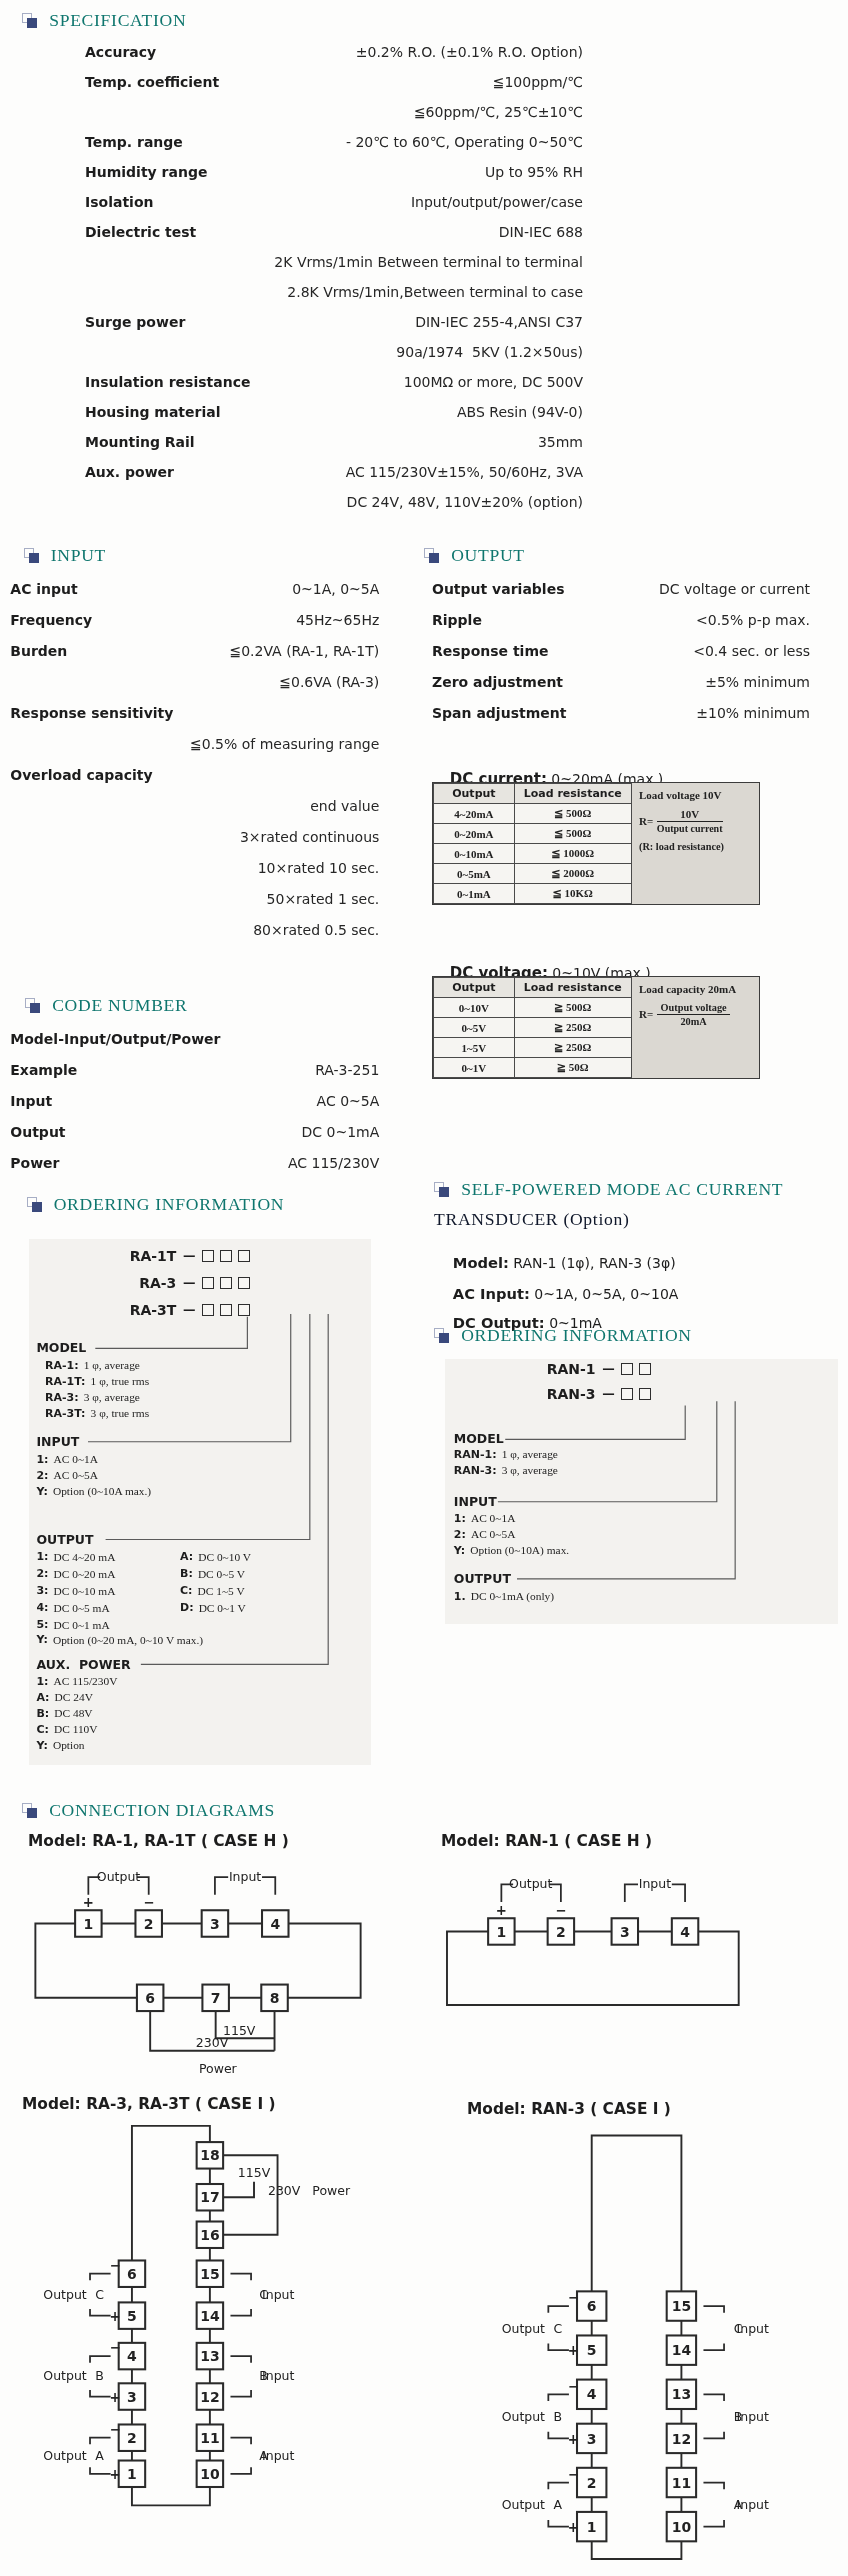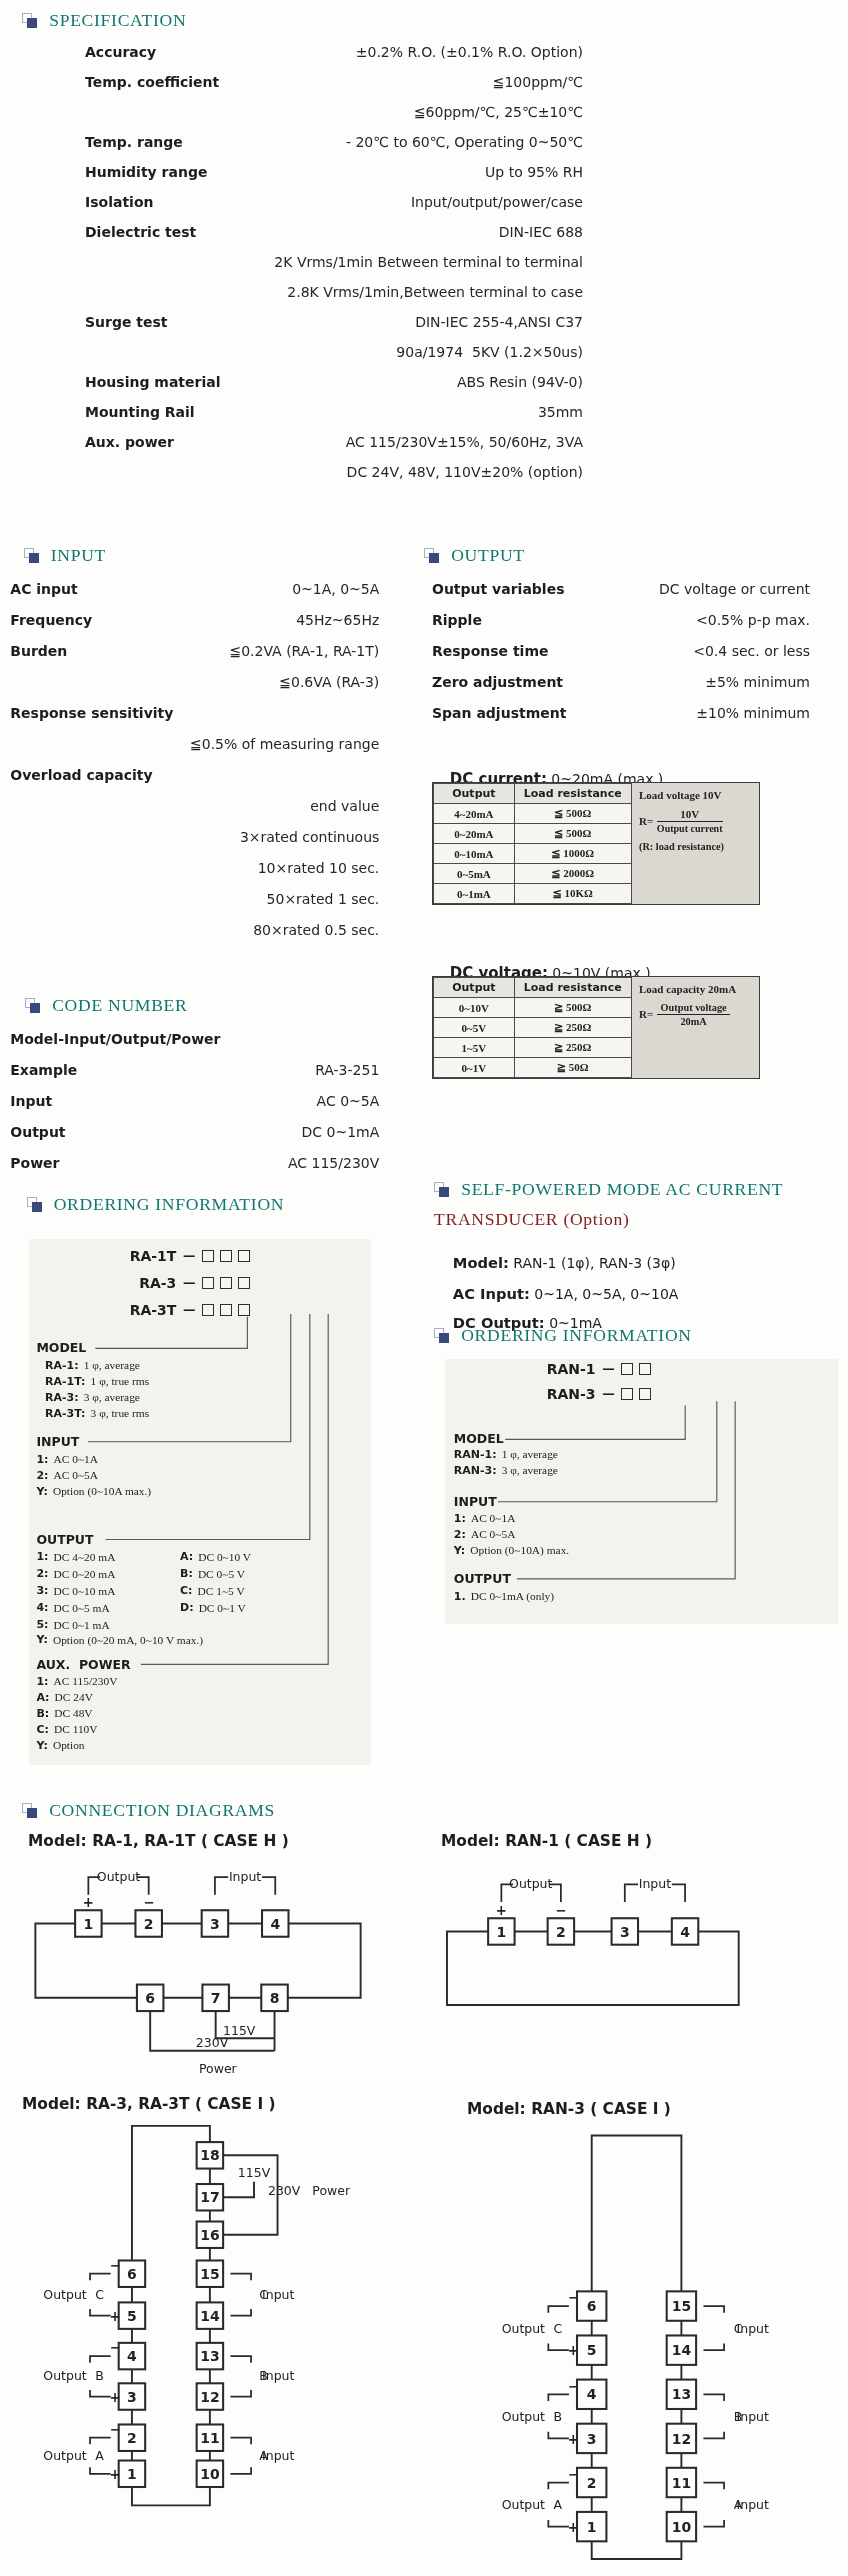--- a/index.html
+++ b/index.html
@@ -109,7 +109,7 @@
       <span class="val">2.8K Vrms/1min,Between terminal to case</span>
     </div>
       <div class="krow" style="height:30px;">
-      <span class="lab">Surge test</span>
+      <span class="lab">Surge power</span>
       <span class="val">DIN-IEC 255-4,ANSI C37</span>
     </div>
       <div class="krow" style="height:30px;">

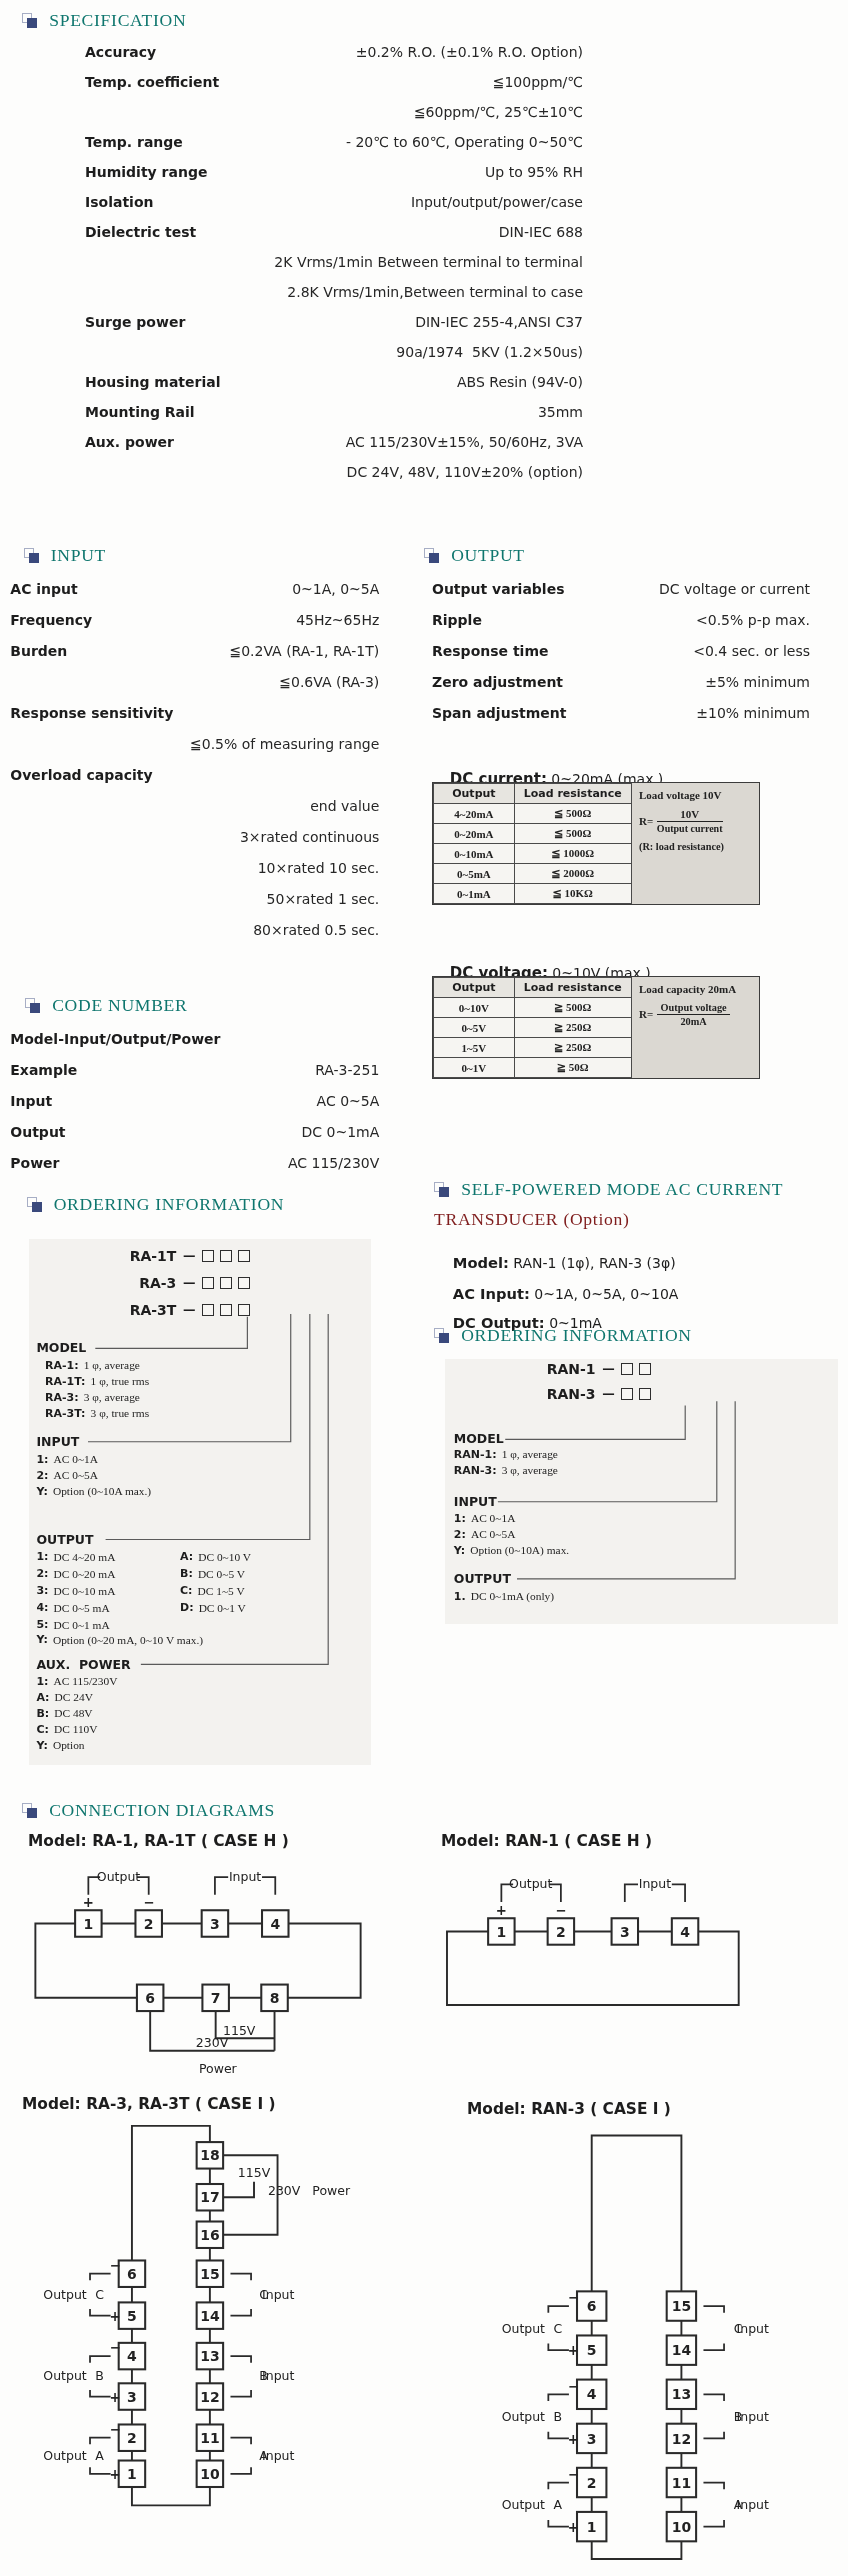--- a/index.html
+++ b/index.html
@@ -117,6 +117,10 @@
       <span class="val">90a/1974  5KV (1.2×50us)</span>
     </div>
       <div class="krow" style="height:30px;">
+      <span class="lab">Insulation resistance</span>
+      <span class="val">100MΩ or more, DC 500V</span>
+    </div>
+      <div class="krow" style="height:30px;">
       <span class="lab">Housing material</span>
       <span class="val">ABS Resin (94V-0)</span>
     </div>

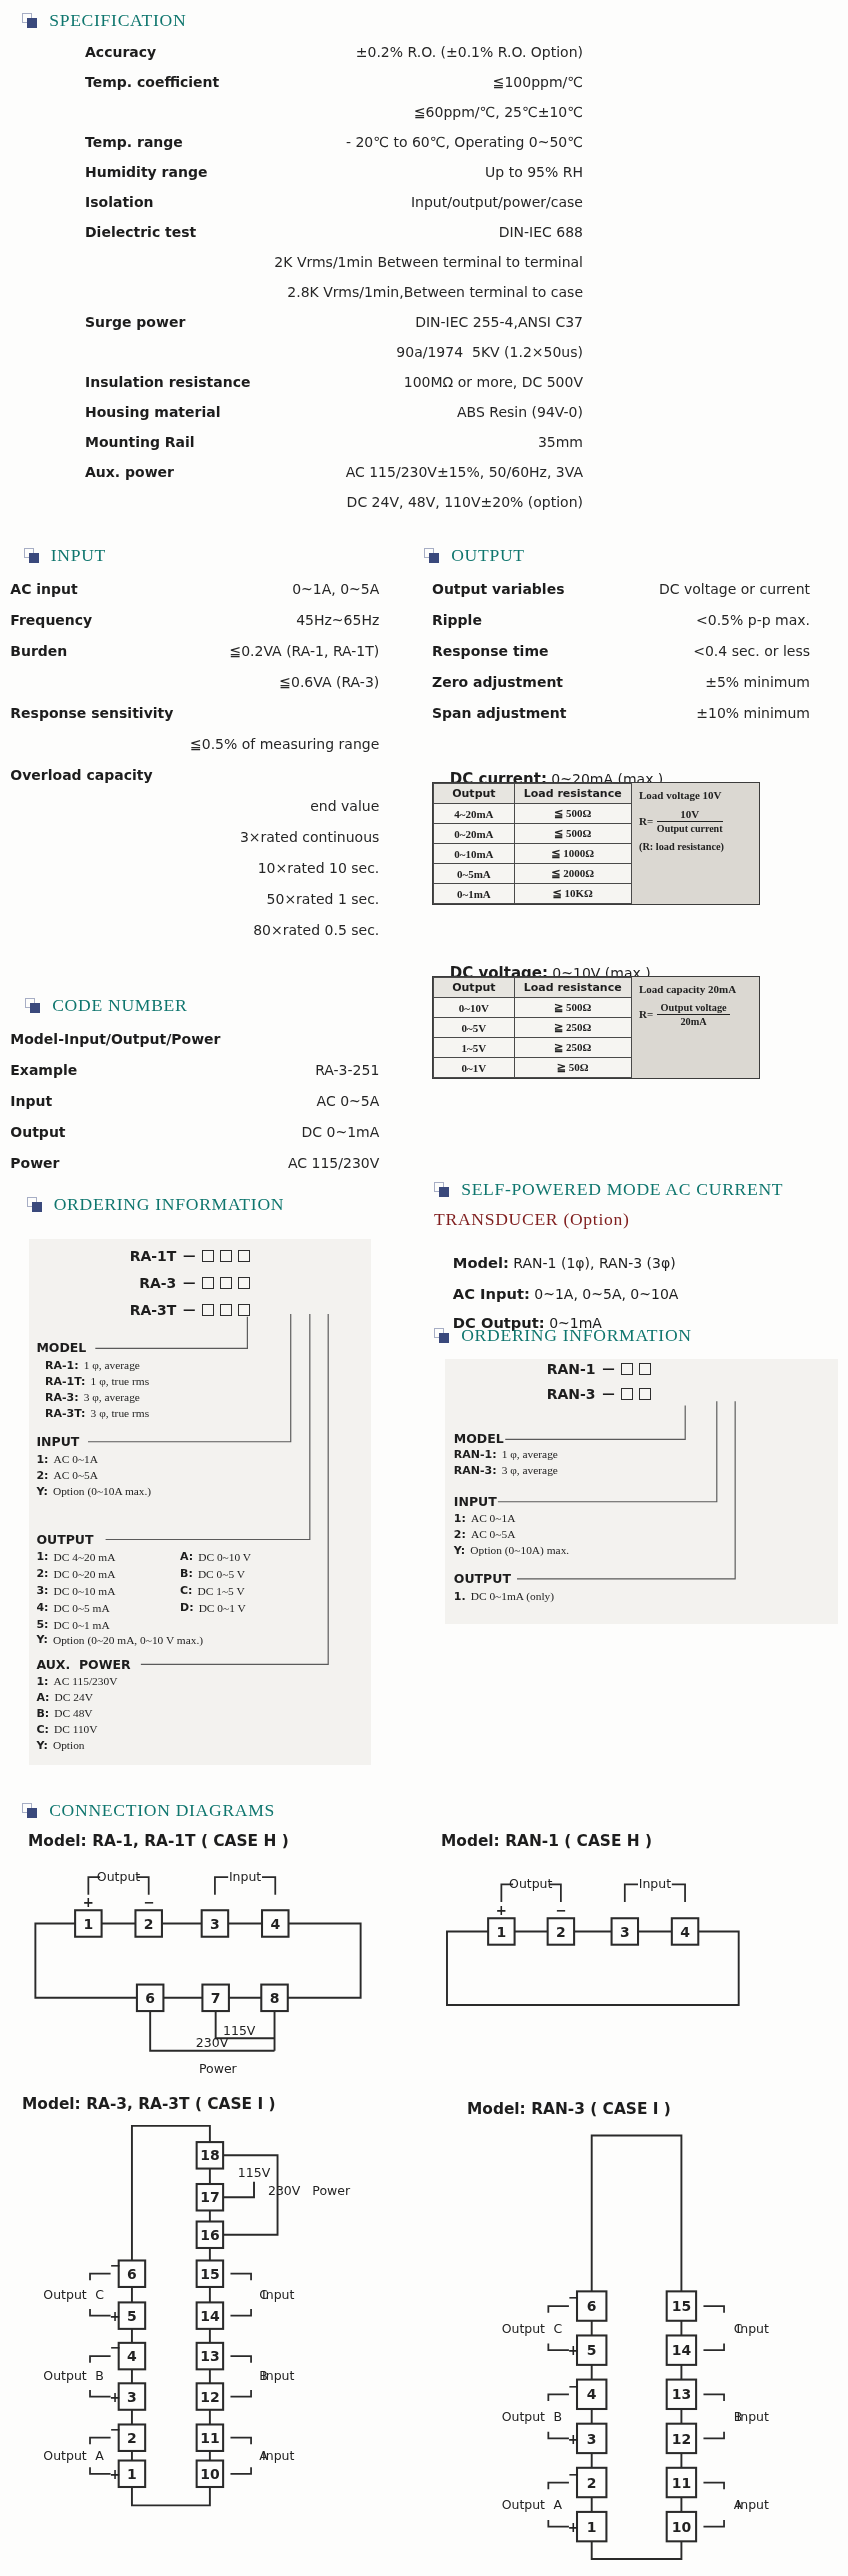--- a/index.html
+++ b/index.html
@@ -55,7 +55,7 @@
   .csvg .lbl{font-family:"DejaVu Sans",sans-serif;font-size:17px;fill:#222;text-anchor:middle;}
   .csvg .sgn{font-family:"DejaVu Sans",sans-serif;font-size:18px;font-weight:bold;fill:#222;text-anchor:middle;}
   .csvg .brk{fill:none;stroke:#2a2a2a;stroke-width:2.4px;}
-  .selfp-line2{position:absolute;font-family:"Liberation Serif",serif;font-size:17.6px;color:#7f1d1d;letter-spacing:0.7px;}
+  .selfp-line2{position:absolute;font-family:"Liberation Serif",serif;font-size:17.6px;color:#0f172a;letter-spacing:0.7px;}
   .bh20 b{font-size:14.7px;}
 </style>
 </head>

